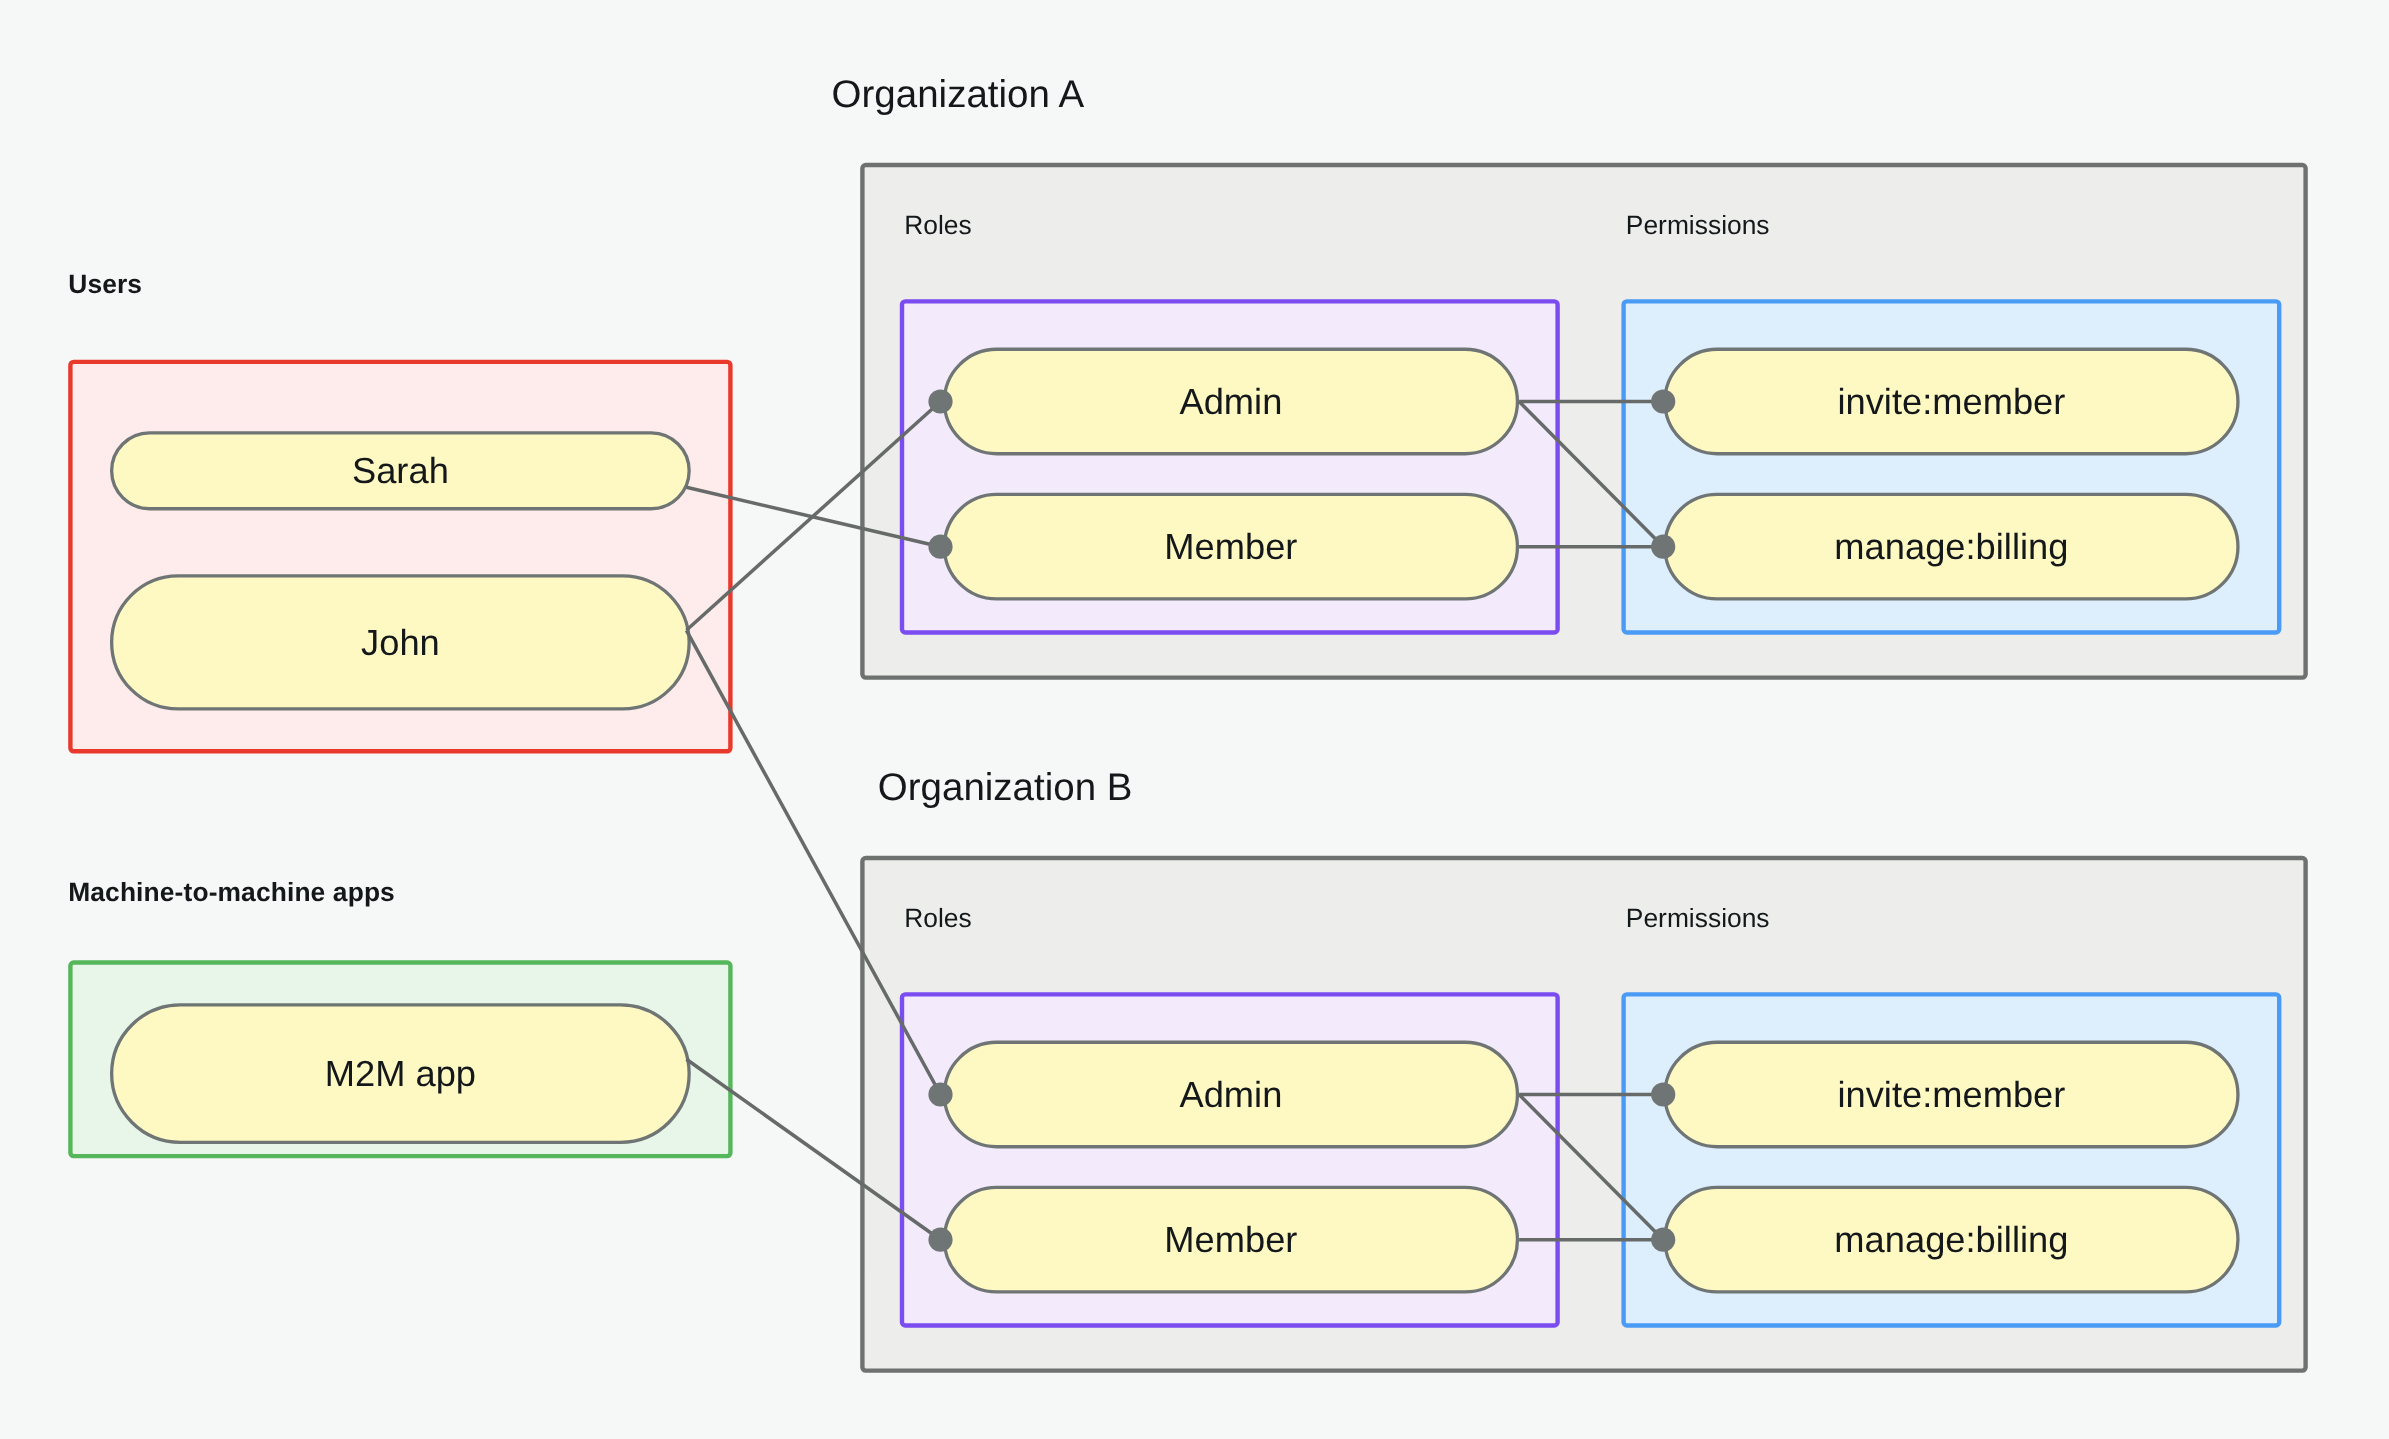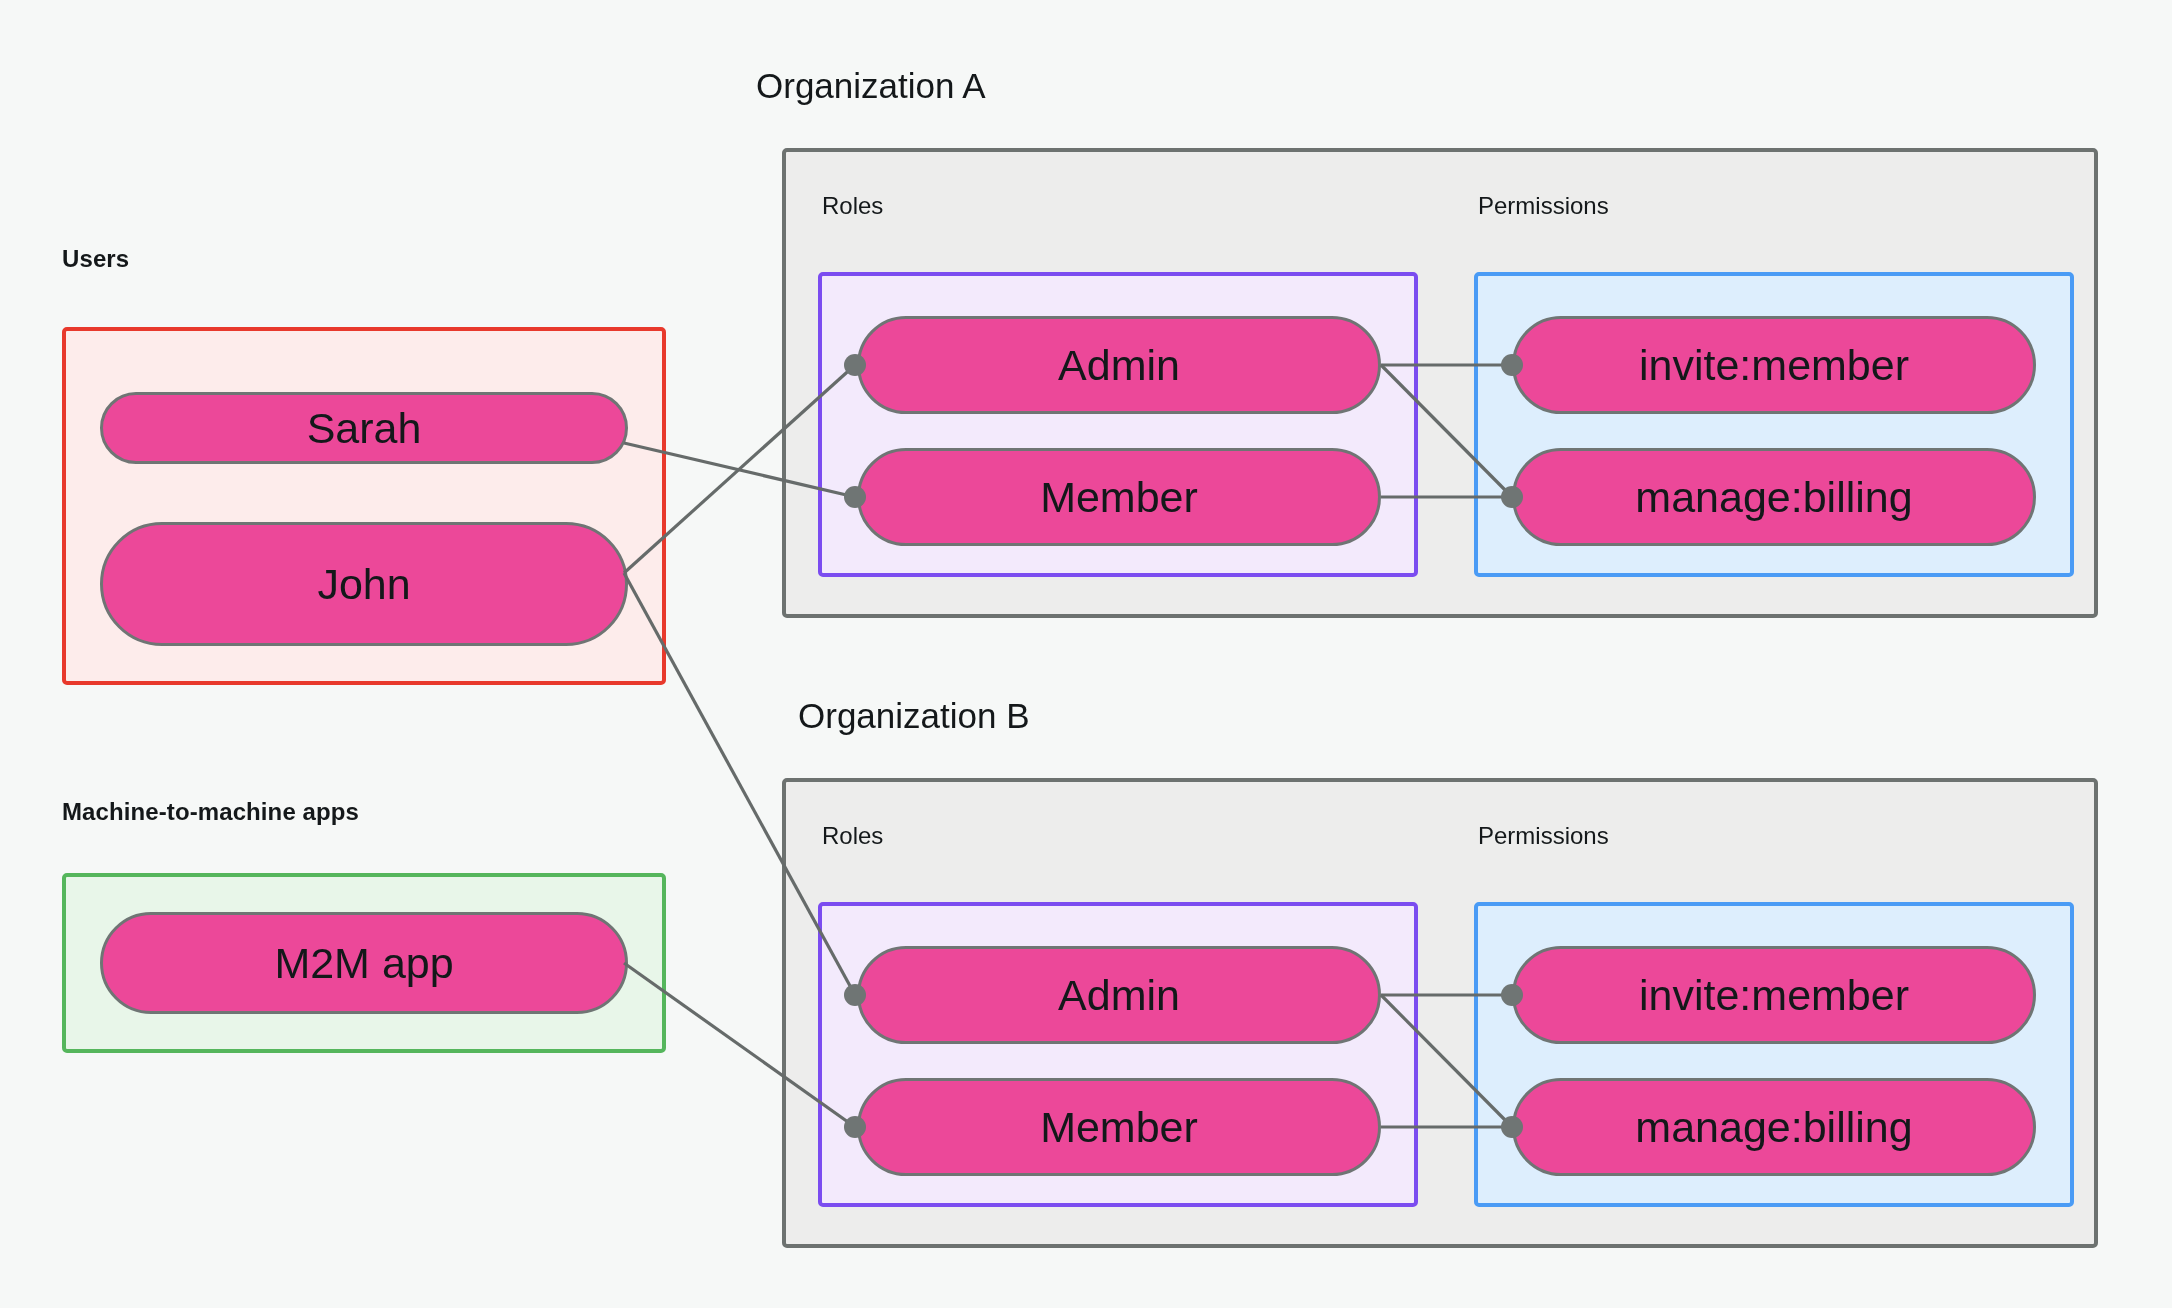--- a/index.html
+++ b/index.html
@@ -88,13 +88,13 @@
   .pill {
     position: absolute;
     box-sizing: border-box;
-    background: #ec4899;
+    background: #fef9c3;
     border: 3.2px solid #6f7574;
     border-radius: 999px;
     display: flex;
     align-items: center;
     justify-content: center;
-    font-size: 43px;
+    font-size: 33px;
     color: #14181a;
     z-index: 4;
     white-space: nowrap;

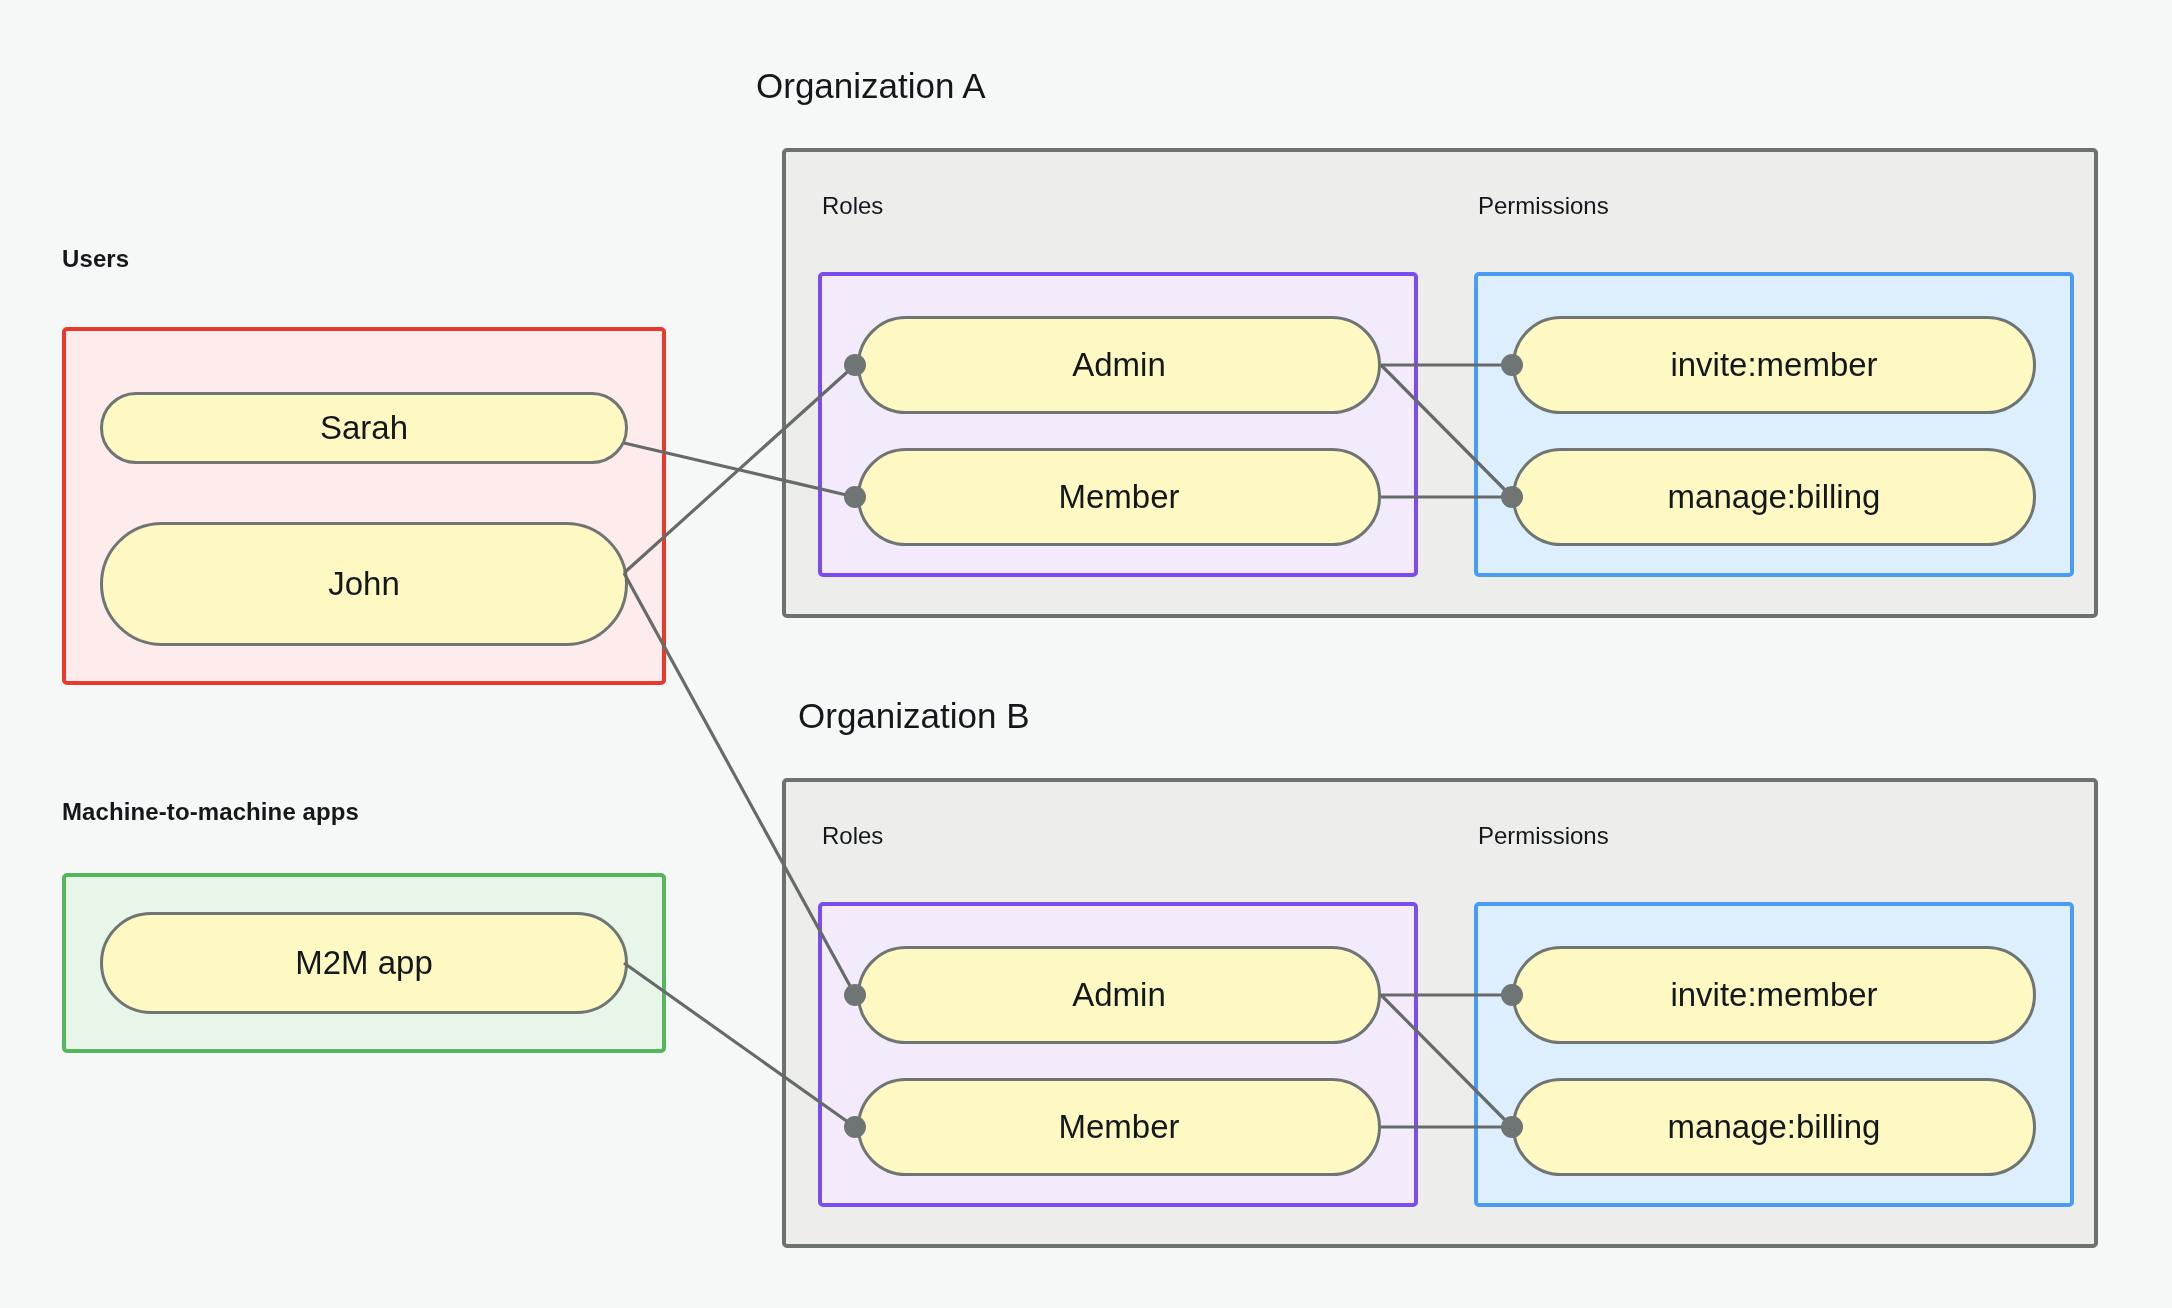--- a/index.html
+++ b/index.html
@@ -149,7 +149,7 @@
 
   <div class="box box-m2m" style="left:62px; top:873px; width:604px; height:180px;"></div>
 
-  <div class="pill" style="left:100px; top:912px; width:528px; height:102px;">M2M app</div>
+  <div class="pill" style="left:100px; top:912px; width:528px; height:128px;">M2M app</div>
 
   <div class="org-label" style="left:756px; top:66px;">Organization A</div>
 

